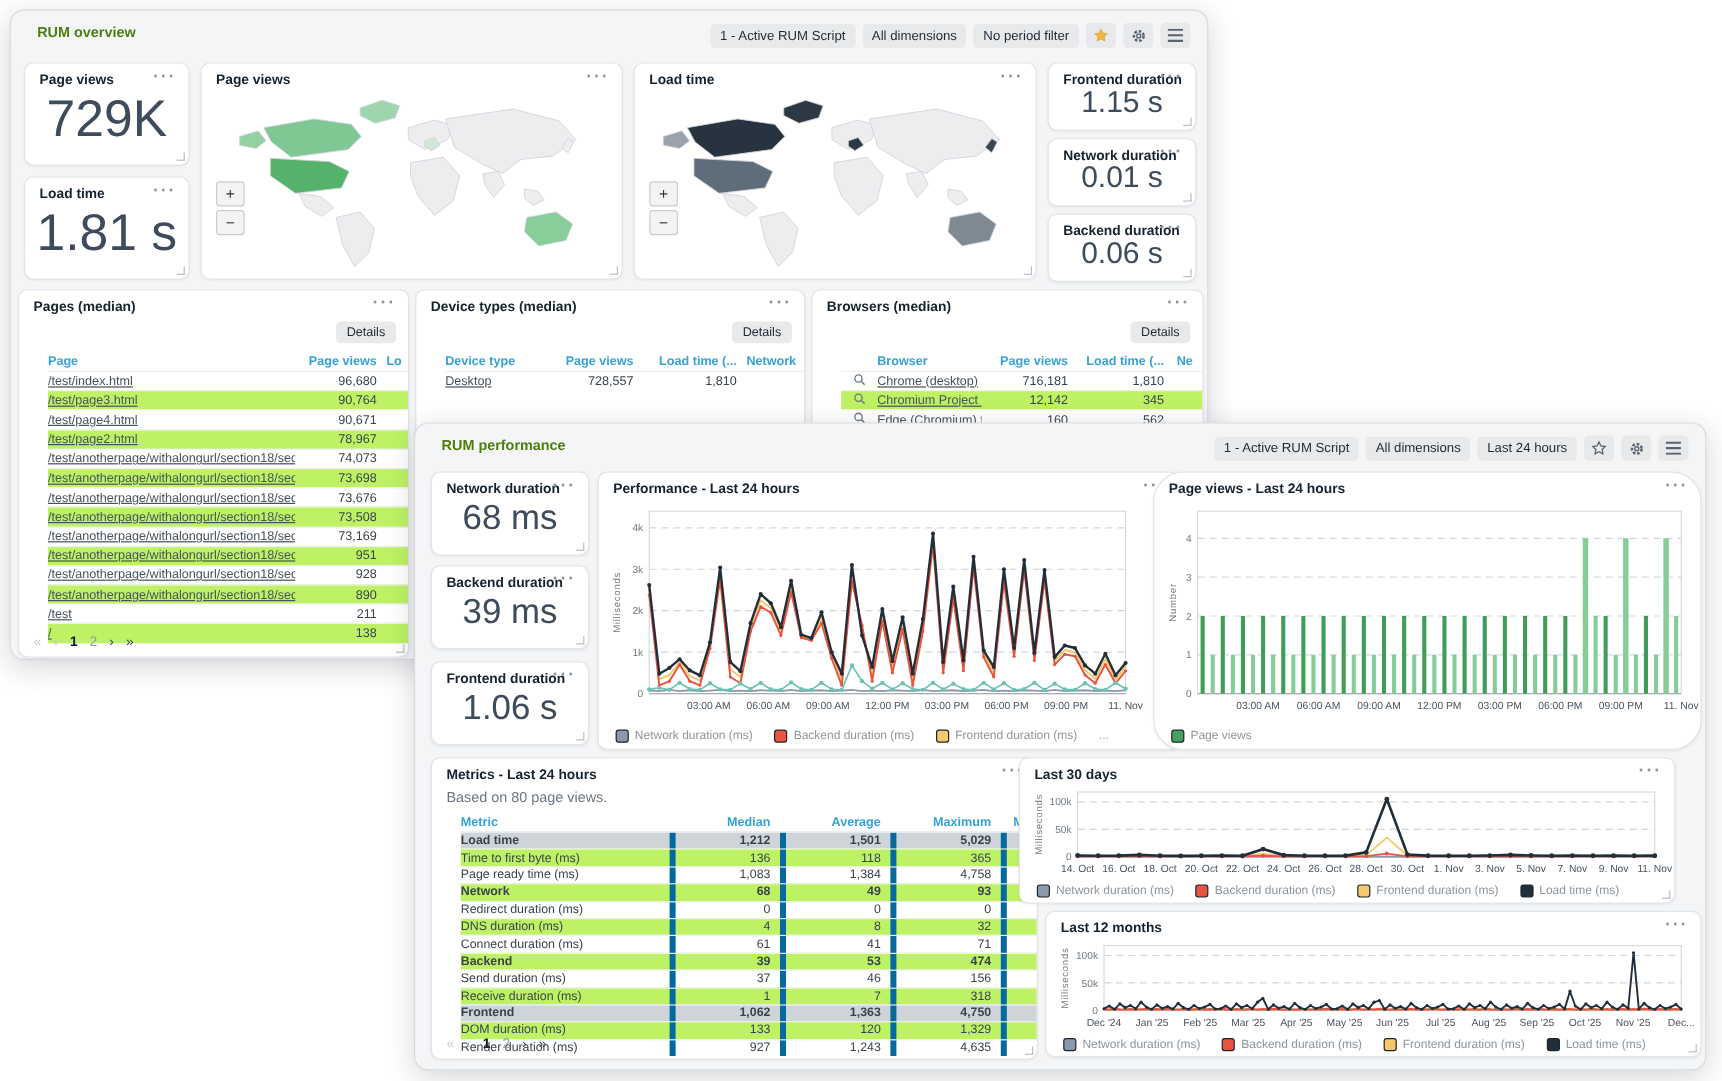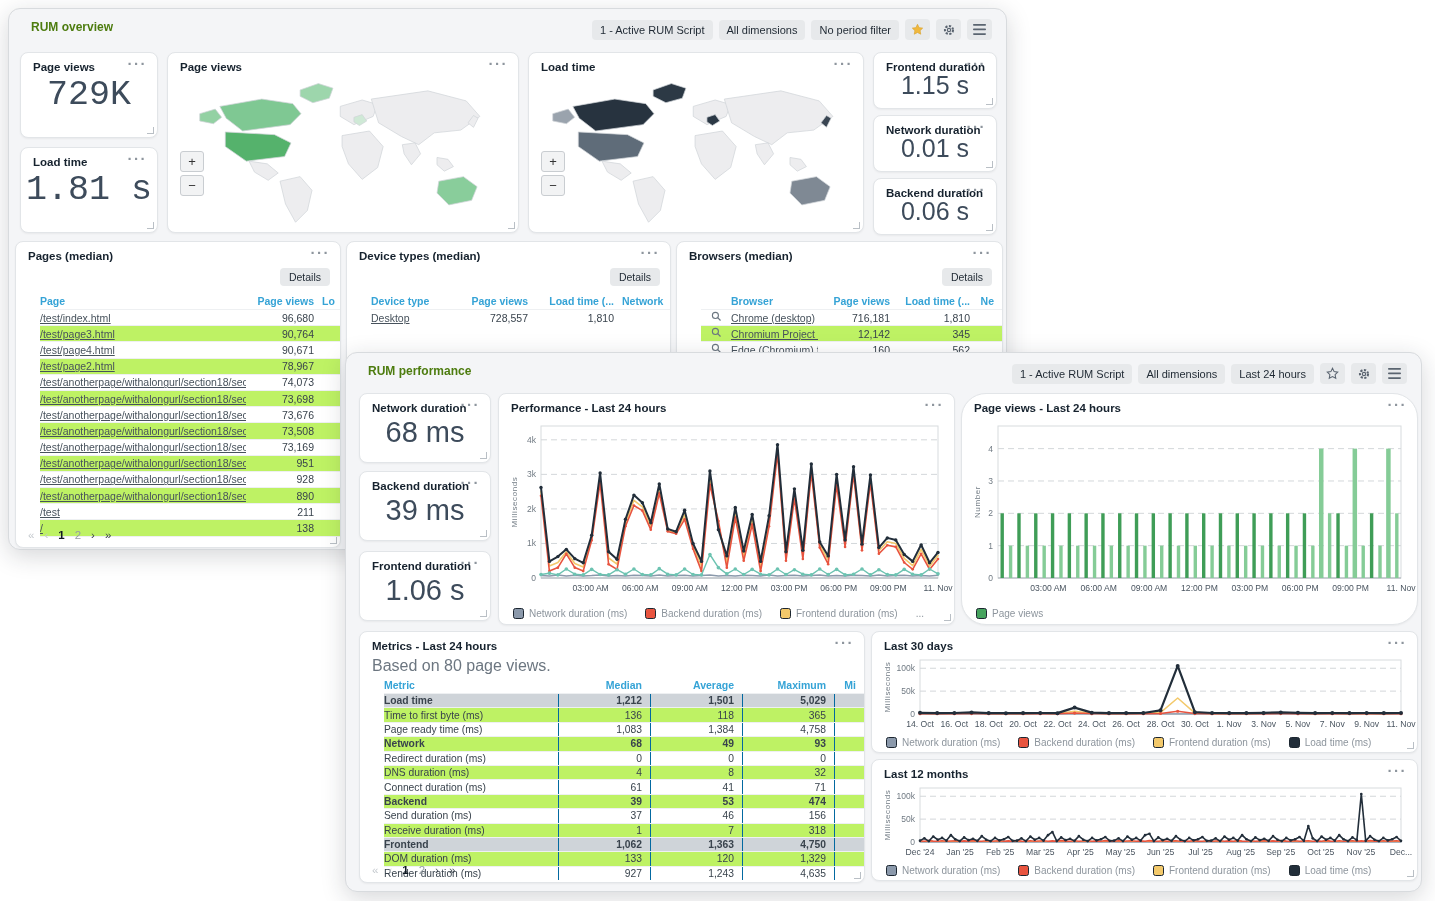--- a/index.html
+++ b/index.html
@@ -21,7 +21,7 @@
   .dots::before{content:"\00B7\00B7\00B7";}
 
   .kpi-value{position:absolute;left:0;right:0;text-align:center;color:#3d4b5b;}
-  .kpi-big .kpi-value{top:22px;font-size:35px;font-family:Liberation Mono, monospace;}
+  .kpi-big .kpi-value{top:22px;font-size:43px;}
   .kpi-sm  .kpi-value{top:18px;font-size:25px;}
   .kpi-md  .kpi-value{top:22px;font-size:29px;}
 

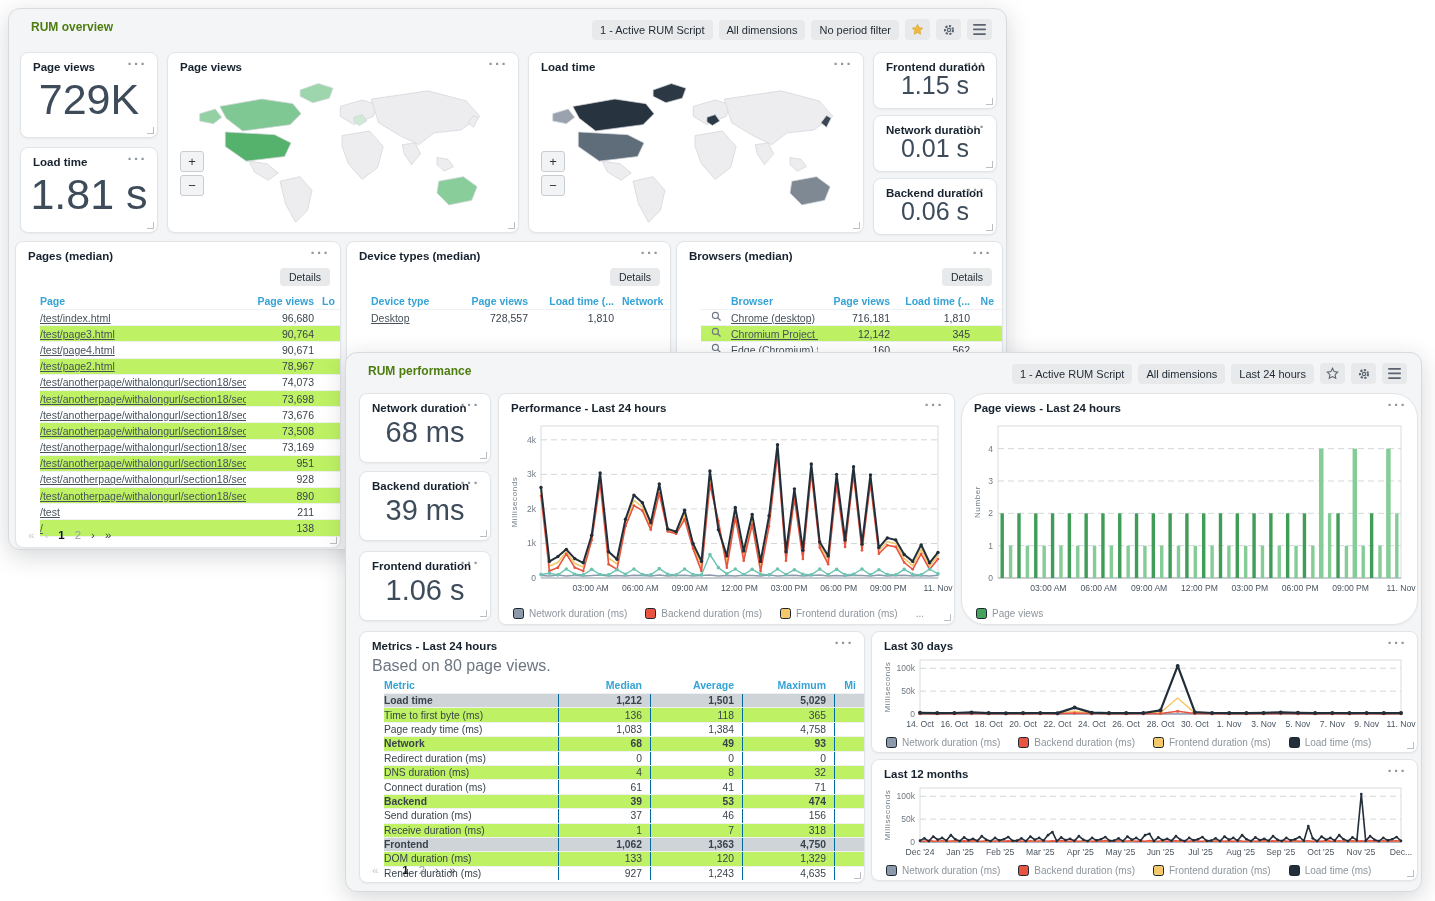--- a/index.html
+++ b/index.html
@@ -384,7 +384,7 @@
       <div class="kpi-value">1.06 s</div>
     </div>
 
-    <div class="card" style="left:152px;top:40px;width:455px;height:230px;">
+    <div class="card" style="left:152px;top:40px;width:455px;height:230px;padding-left:28px;">
       <div class="ctitle">Performance - Last 24 hours</div>
       <span class="dots"></span>
       <svg id="chart-perf24" class="chart" style="left:8px;top:26px;" width="439" height="174">

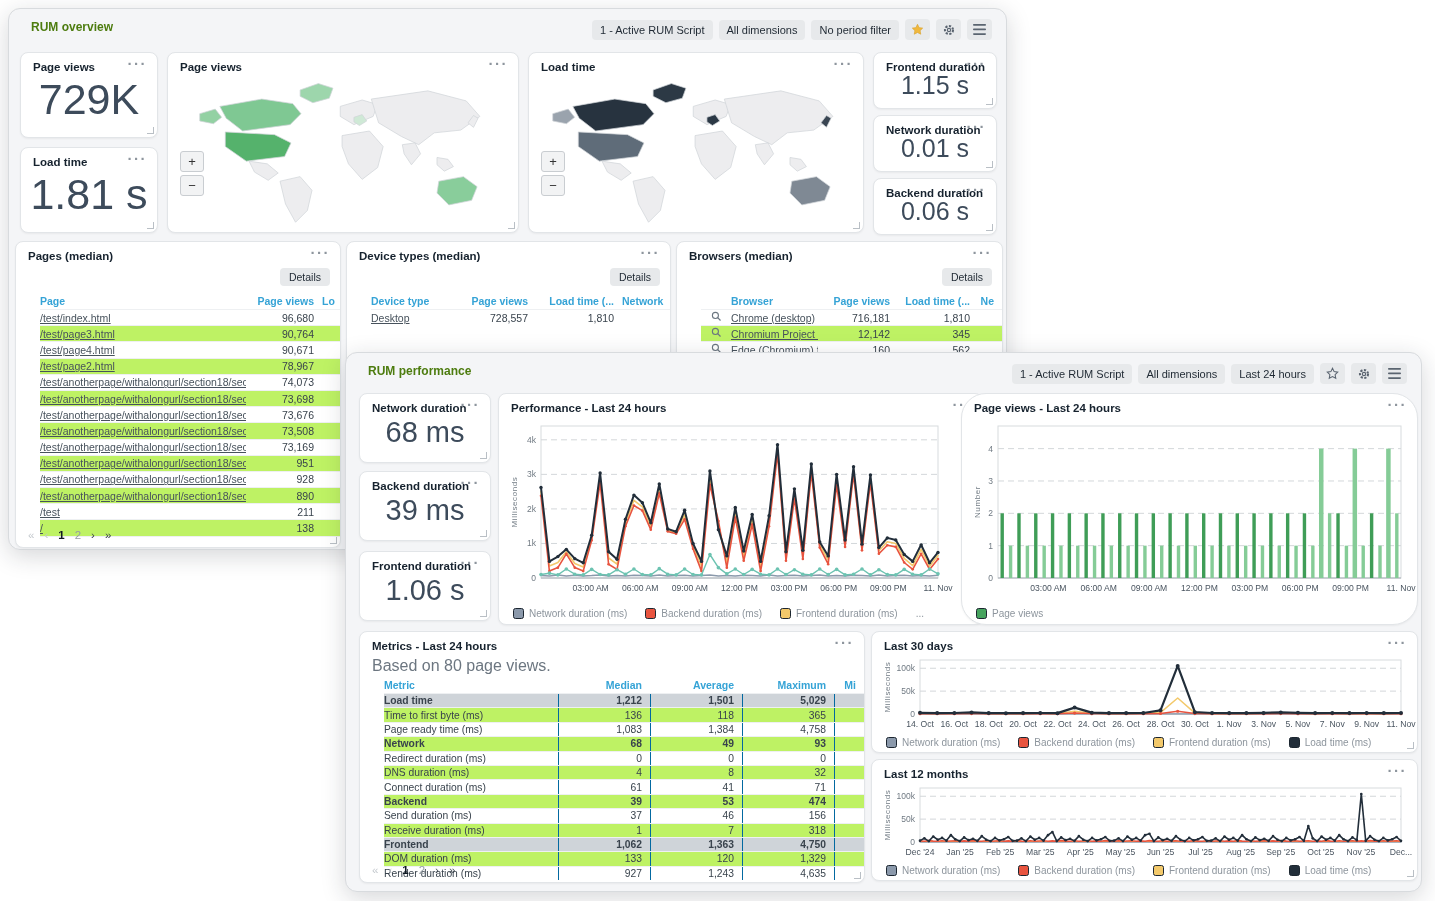--- a/index.html
+++ b/index.html
@@ -774,7 +774,7 @@
         </div>
     </div>
 
-    <div class="card" style="left:525px;top:278px;width:545px;height:120px;text-align:right;">
+    <div class="card" style="left:503px;top:278px;width:545px;height:120px;text-align:right;">
       <div class="ctitle">Last 30 days</div>
       <span class="dots"></span>
       <svg id="chart-d30" class="chart" style="left:8px;top:22px;" width="529" height="76">

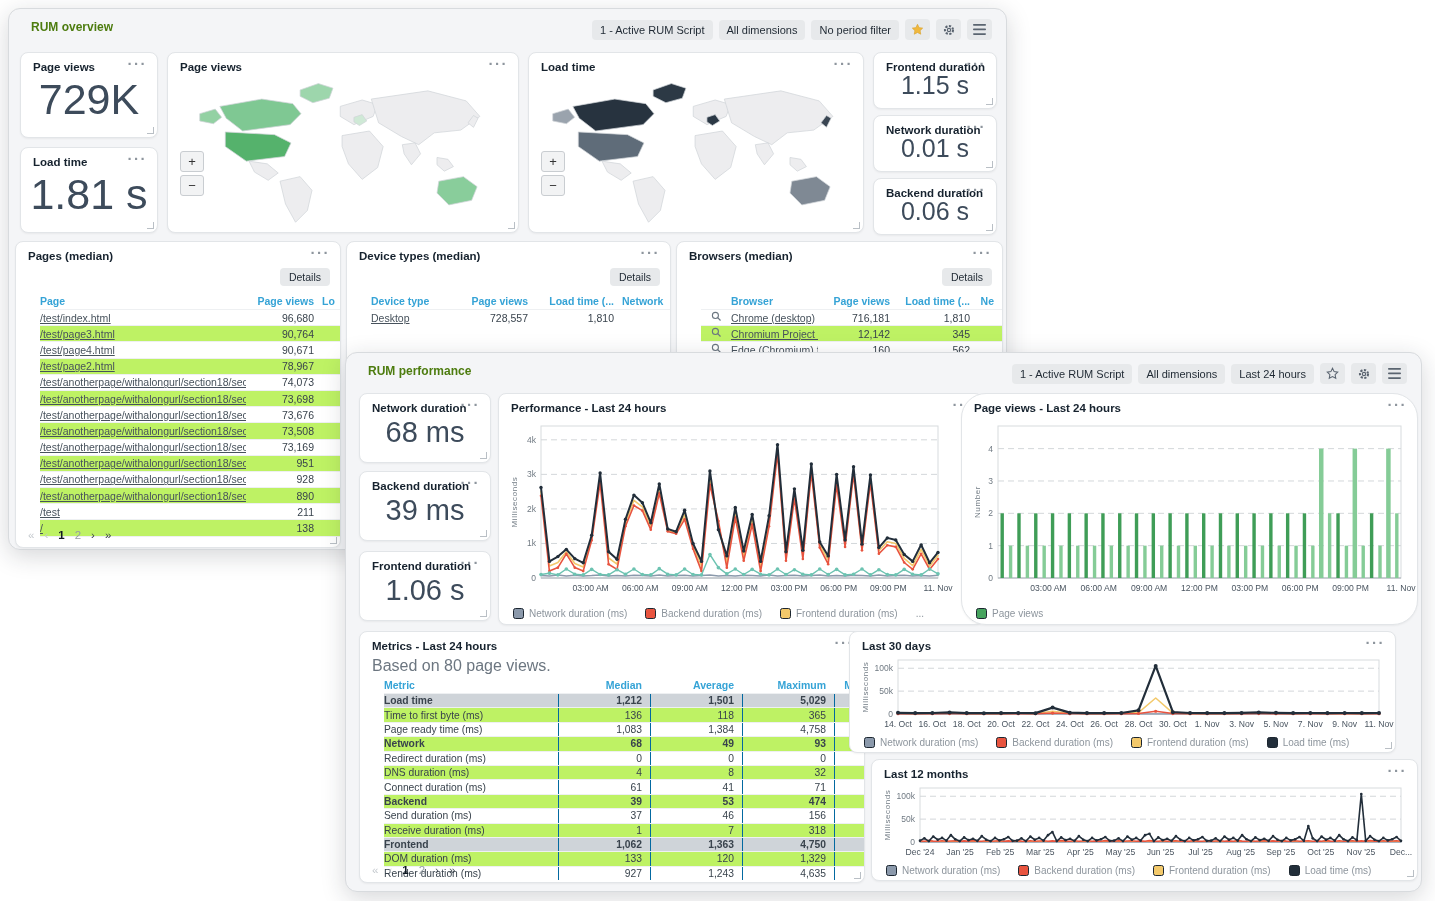--- a/index.html
+++ b/index.html
@@ -46,7 +46,7 @@
   .met .thead>div:nth-child(n+2){border-left:none;}
   .row-group{font-weight:bold;}
   .row-hl{background:#cfd4d9 !important;font-weight:bold;}
-  .subtle{position:absolute;left:12px;top:25px;font-size:16px;color:#6c7680;}
+  .subtle{position:absolute;left:12px;top:25px;font-size:12px;color:#6c7680;}
 
   .pager{position:absolute;left:12px;bottom:6px;display:flex;gap:10px;font-size:11.5px;align-items:center;}
   .pg{cursor:pointer;color:#39424b;}

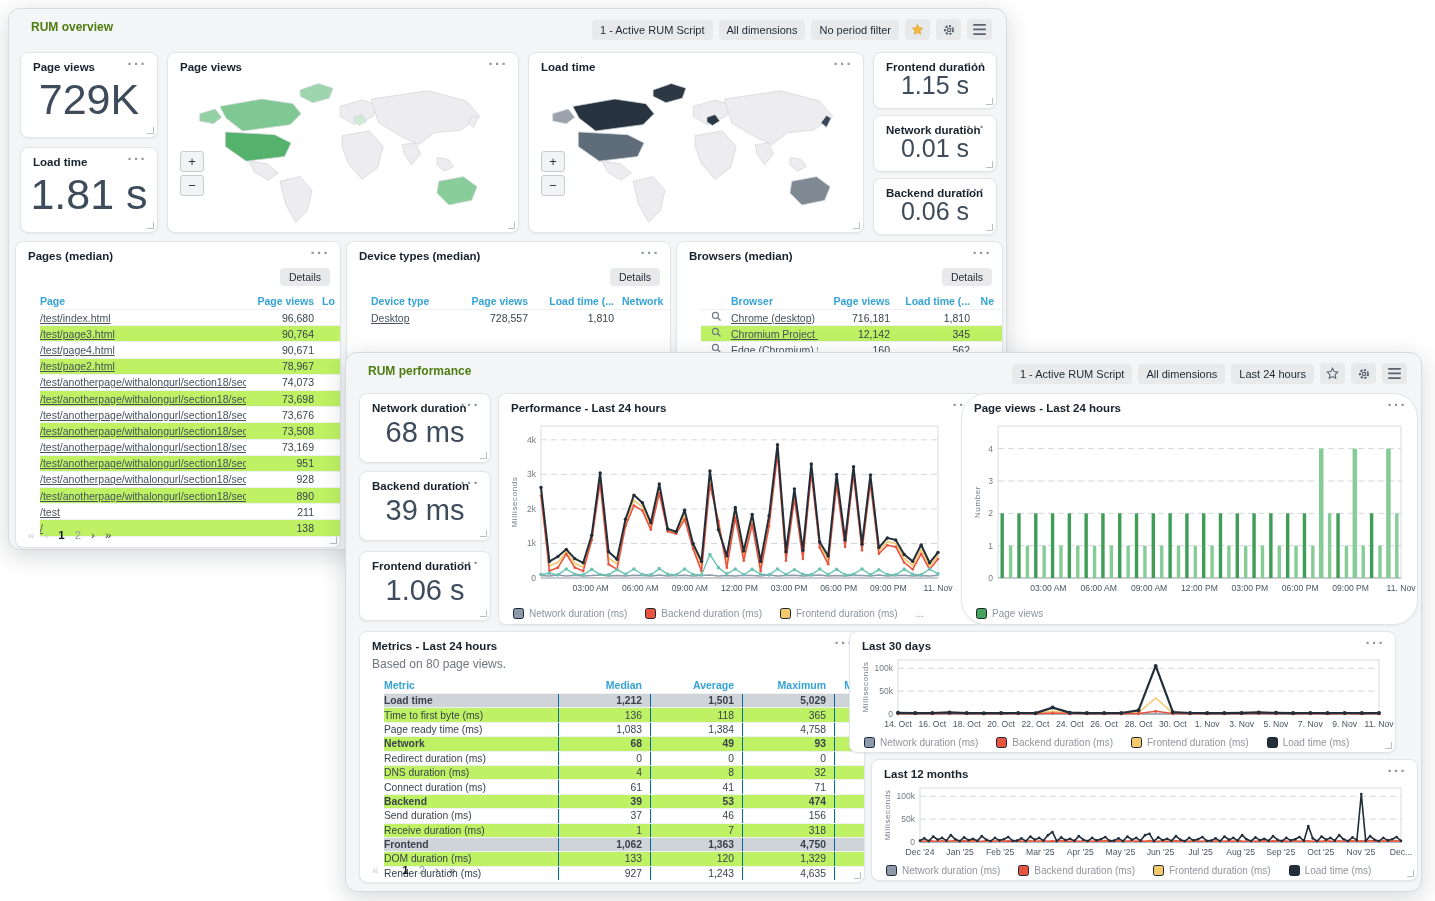--- a/index.html
+++ b/index.html
@@ -42,7 +42,7 @@
   .met-grid{grid-template-columns:1fr 92px 92px 92px 30px;}
   .tbl{position:absolute;left:12px;right:0;padding-left:12px;}
   .met .trow{height:13.4px;font-size:10.3px;}
-  .met .trow>div:nth-child(n+2),.met .thead>div:nth-child(n+2){border-left:1px solid #0369a1;height:100%;display:flex;align-items:center;justify-content:flex-end;}
+  .met .trow>div:nth-child(n+2),.met .thead>div:nth-child(n+2){border-left:5px solid #0369a1;height:100%;display:flex;align-items:center;justify-content:flex-end;}
   .met .thead>div:nth-child(n+2){border-left:none;}
   .row-group{font-weight:bold;}
   .row-hl{background:#cfd4d9 !important;font-weight:bold;}

